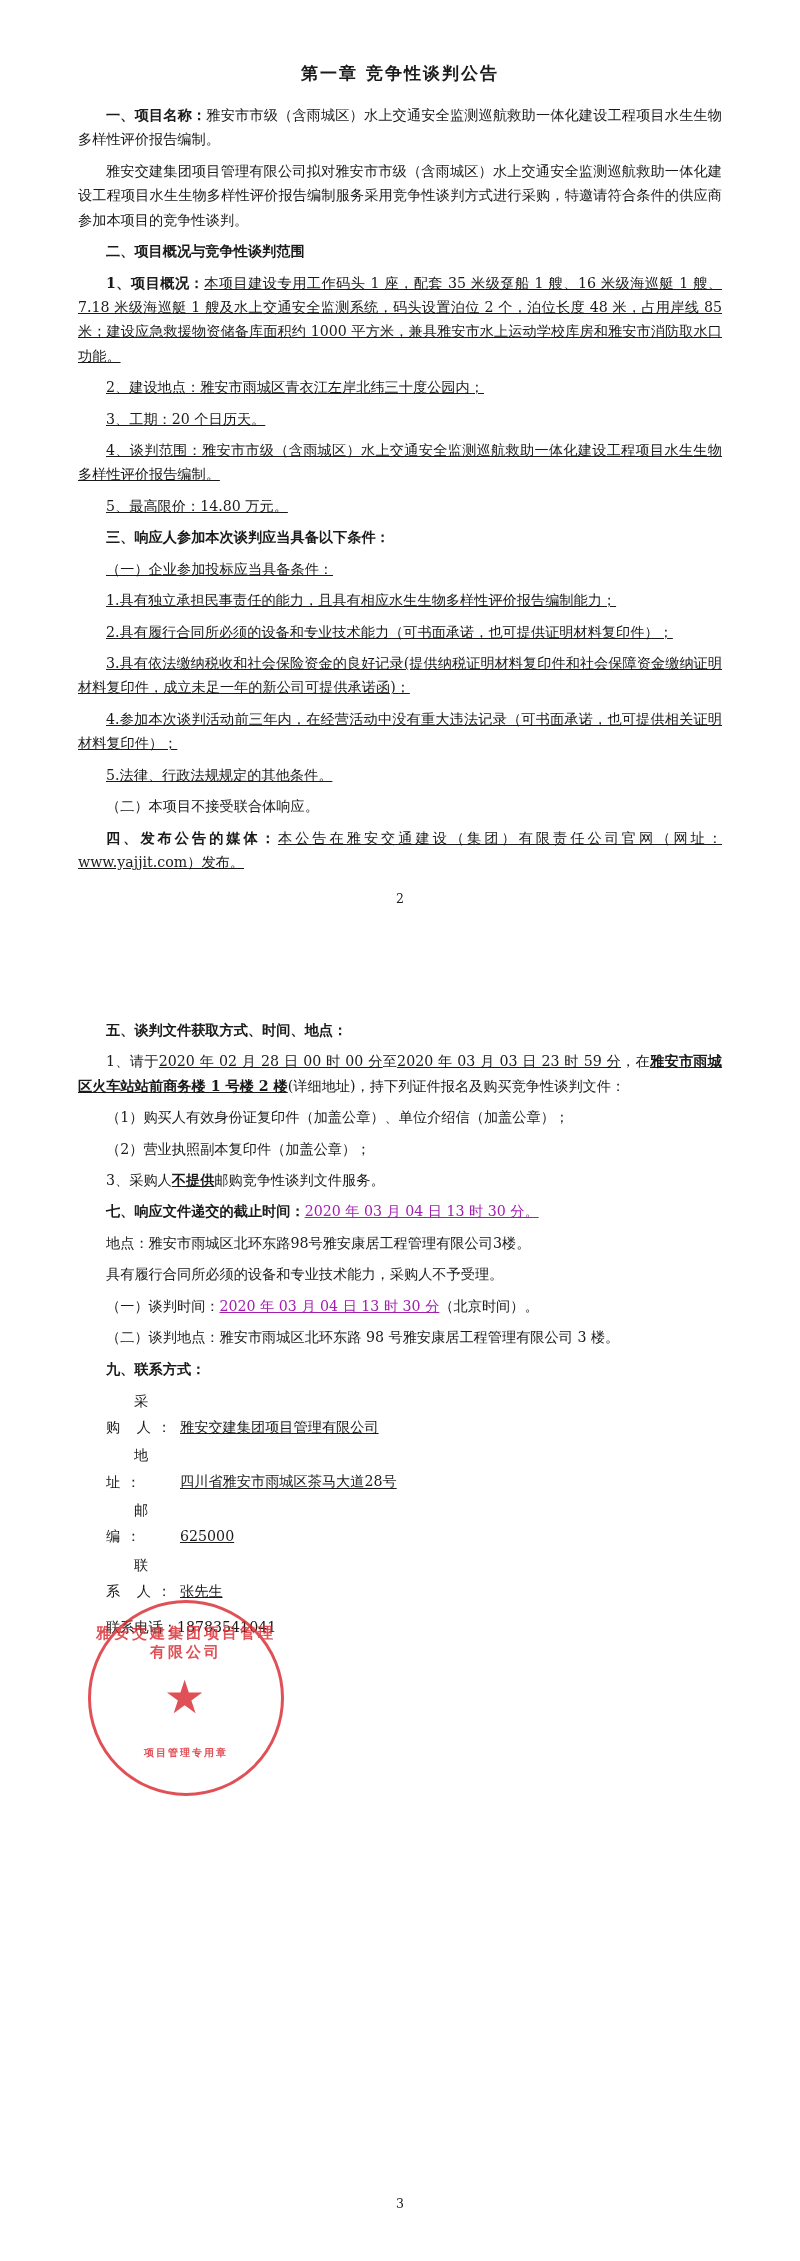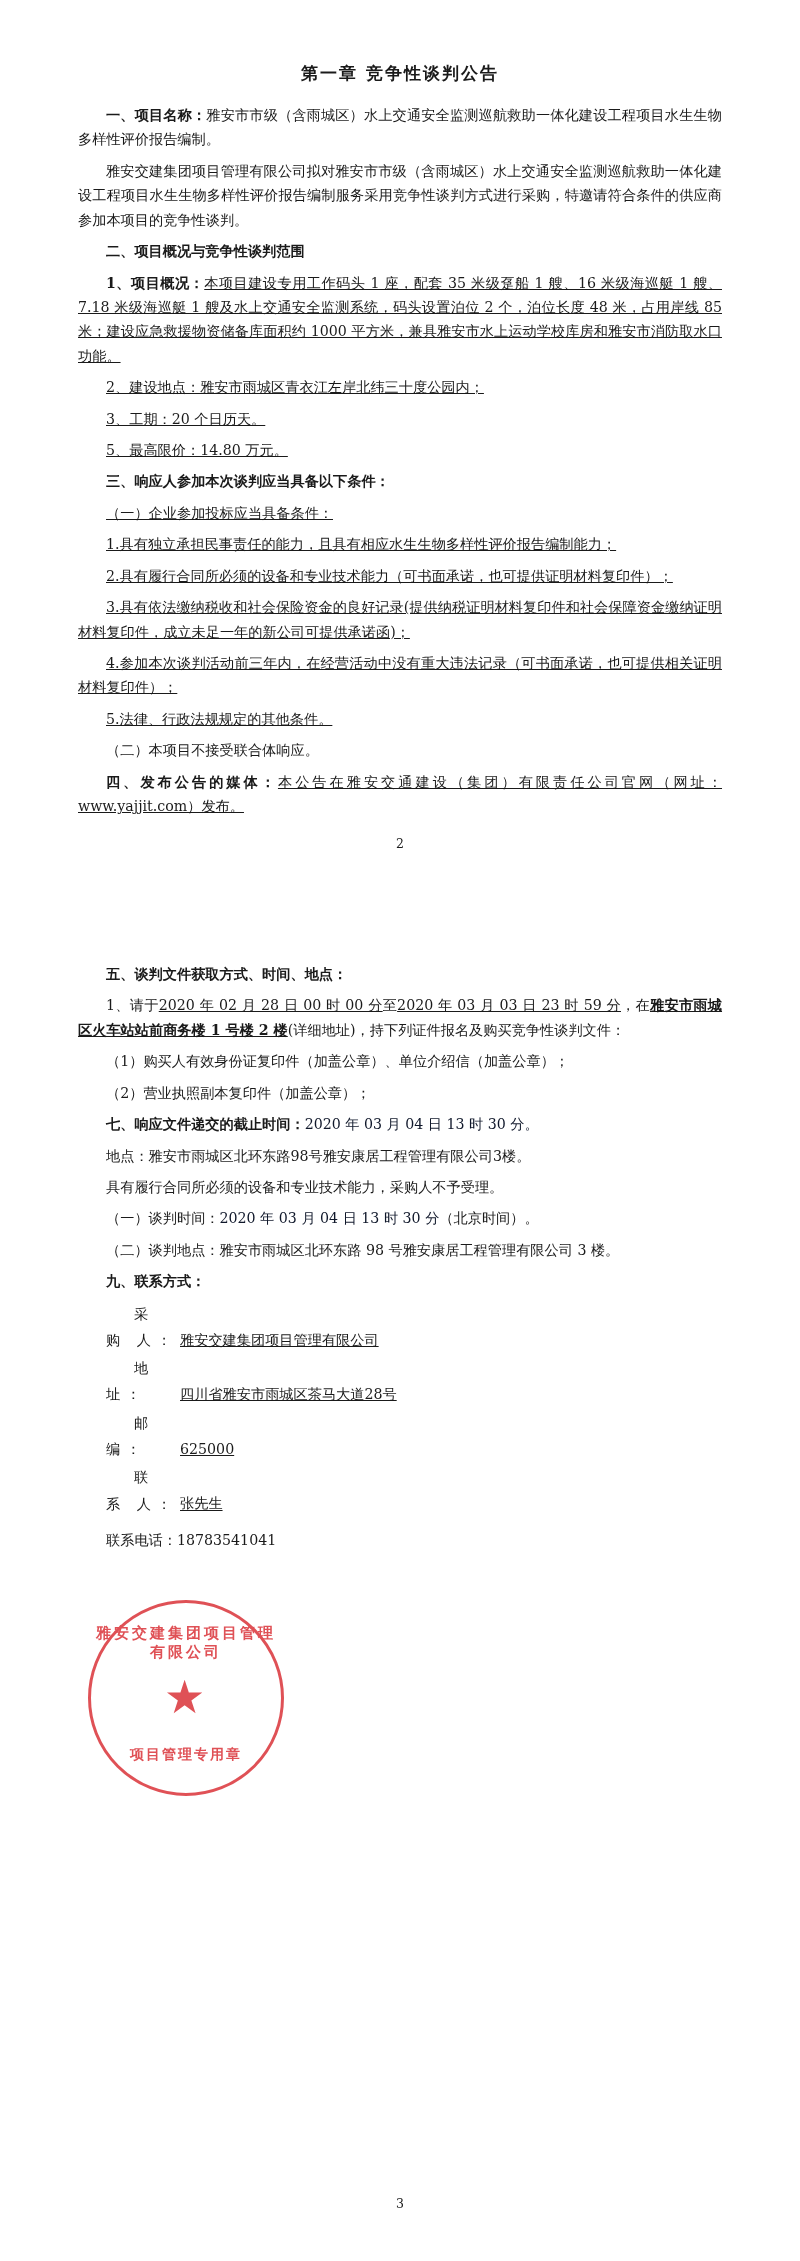--- a/index.html
+++ b/index.html
@@ -130,6 +130,7 @@
 
       <p class="ind2 u">2、建设地点：雅安市雨城区青衣江左岸北纬三十度公园内；</p>
       <p class="ind2 u">3、工期：20 个日历天。</p>
+      <p class="ind2 u">4、谈判范围：雅安市市级（含雨城区）水上交通安全监测巡航救助一体化建设工程项目水生生物多样性评价报告编制。</p>
       <p class="ind2 u">5、最高限价：14.80 万元。</p>
 
       <p class="ind2 b">三、响应人参加本次谈判应当具备以下条件：</p>

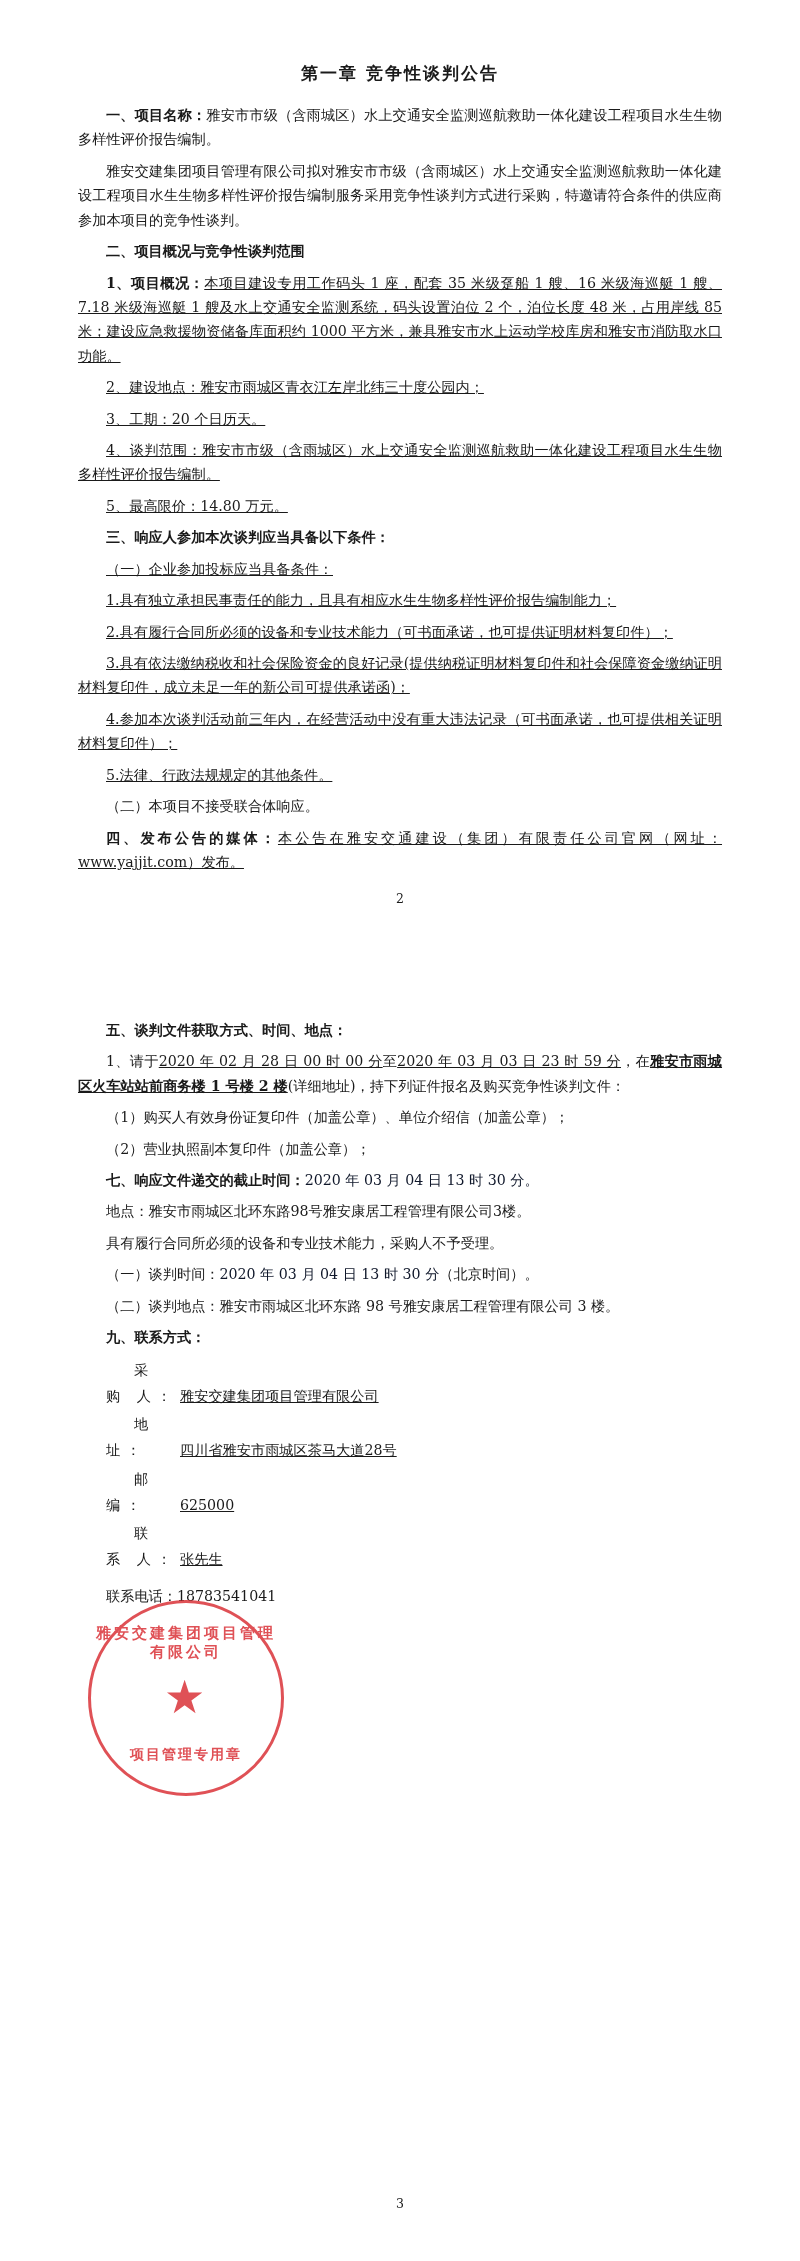--- a/index.html
+++ b/index.html
@@ -159,6 +159,9 @@
       <p class="ind2">（1）购买人有效身份证复印件（加盖公章）、单位介绍信（加盖公章）；</p>
       <p class="ind2">（2）营业执照副本复印件（加盖公章）；</p>
 
+      <p class="ind2">
+        <span>3、采购人</span><span class="b u">不提供</span><span>邮购竞争性谈判文件服务。</span>
+      </p>
 
       <p class="ind2">
         <span class="b">七、响应文件递交的截止时间：</span><span class="red">2020 年 03 月 04 日 13 时 30 分。</span>

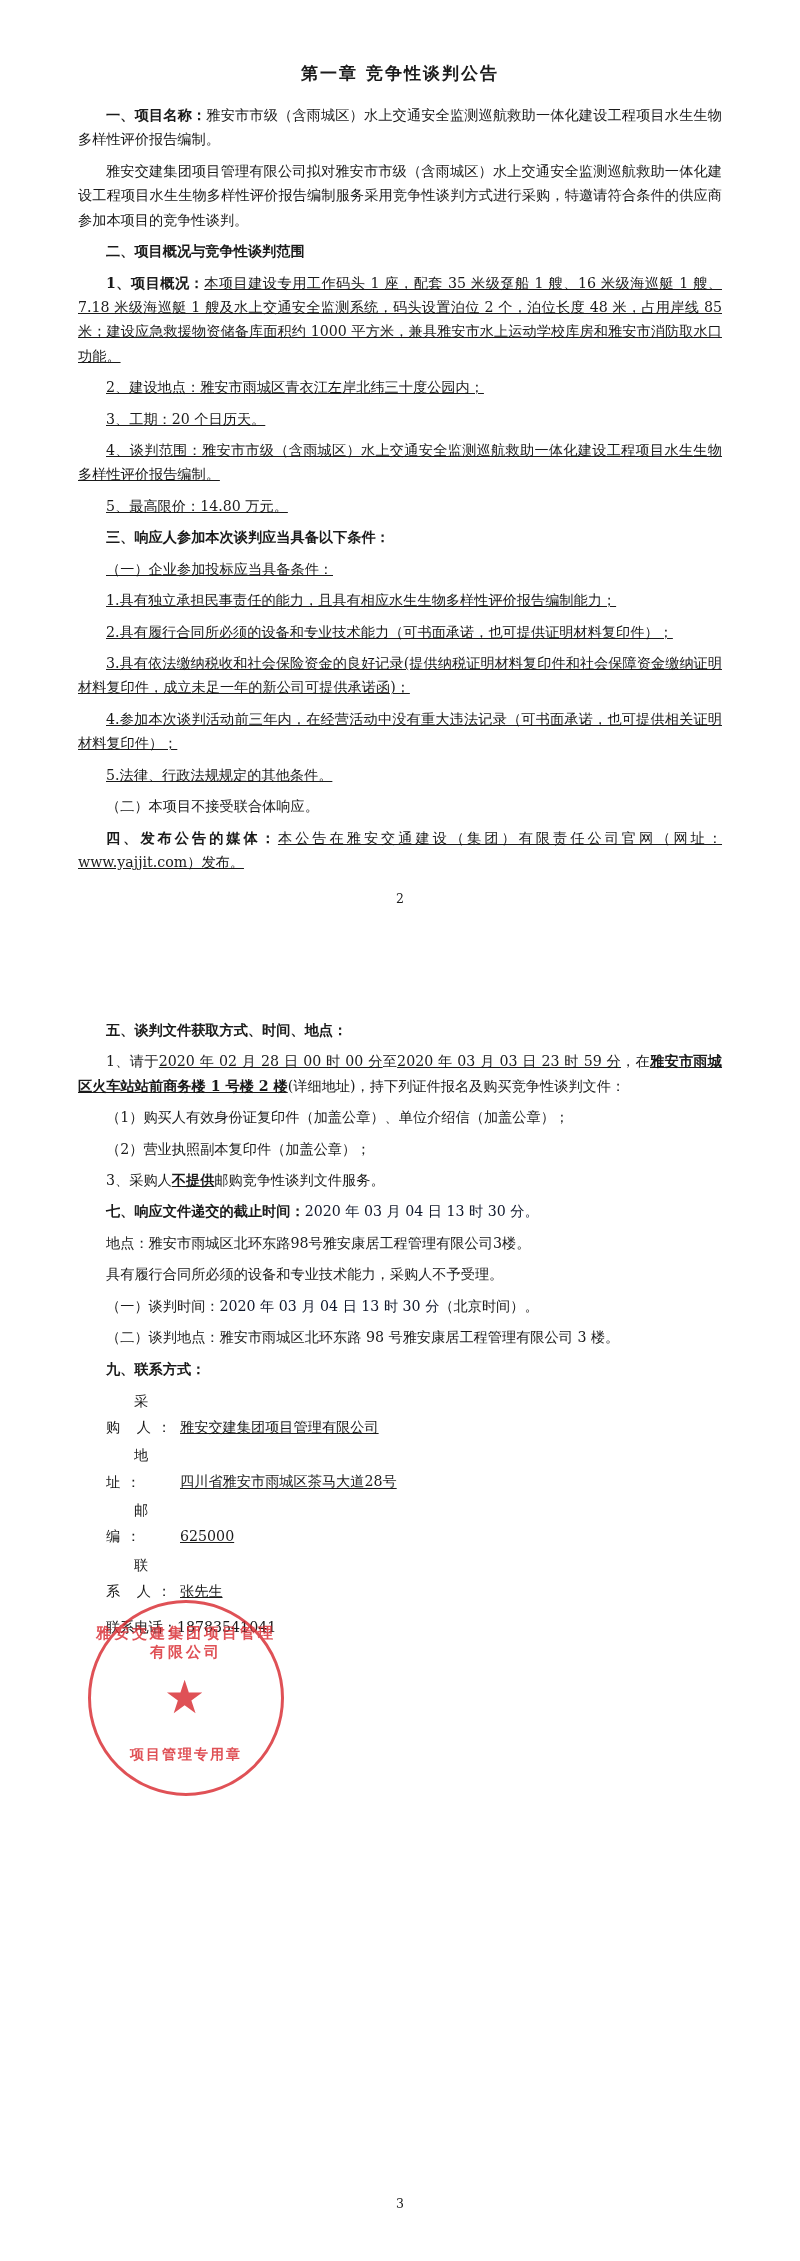--- a/index.html
+++ b/index.html
@@ -42,7 +42,7 @@
   .ind2 { text-indent:28px; }
   .b { font-weight:bold; }
   .u { text-decoration:underline; }
-  .red { color:#0f172a; }
+  .red { color:#a21caf;text-decoration:underline; }
   .pagenum {
     text-align:center;
     font-size:12.5px;

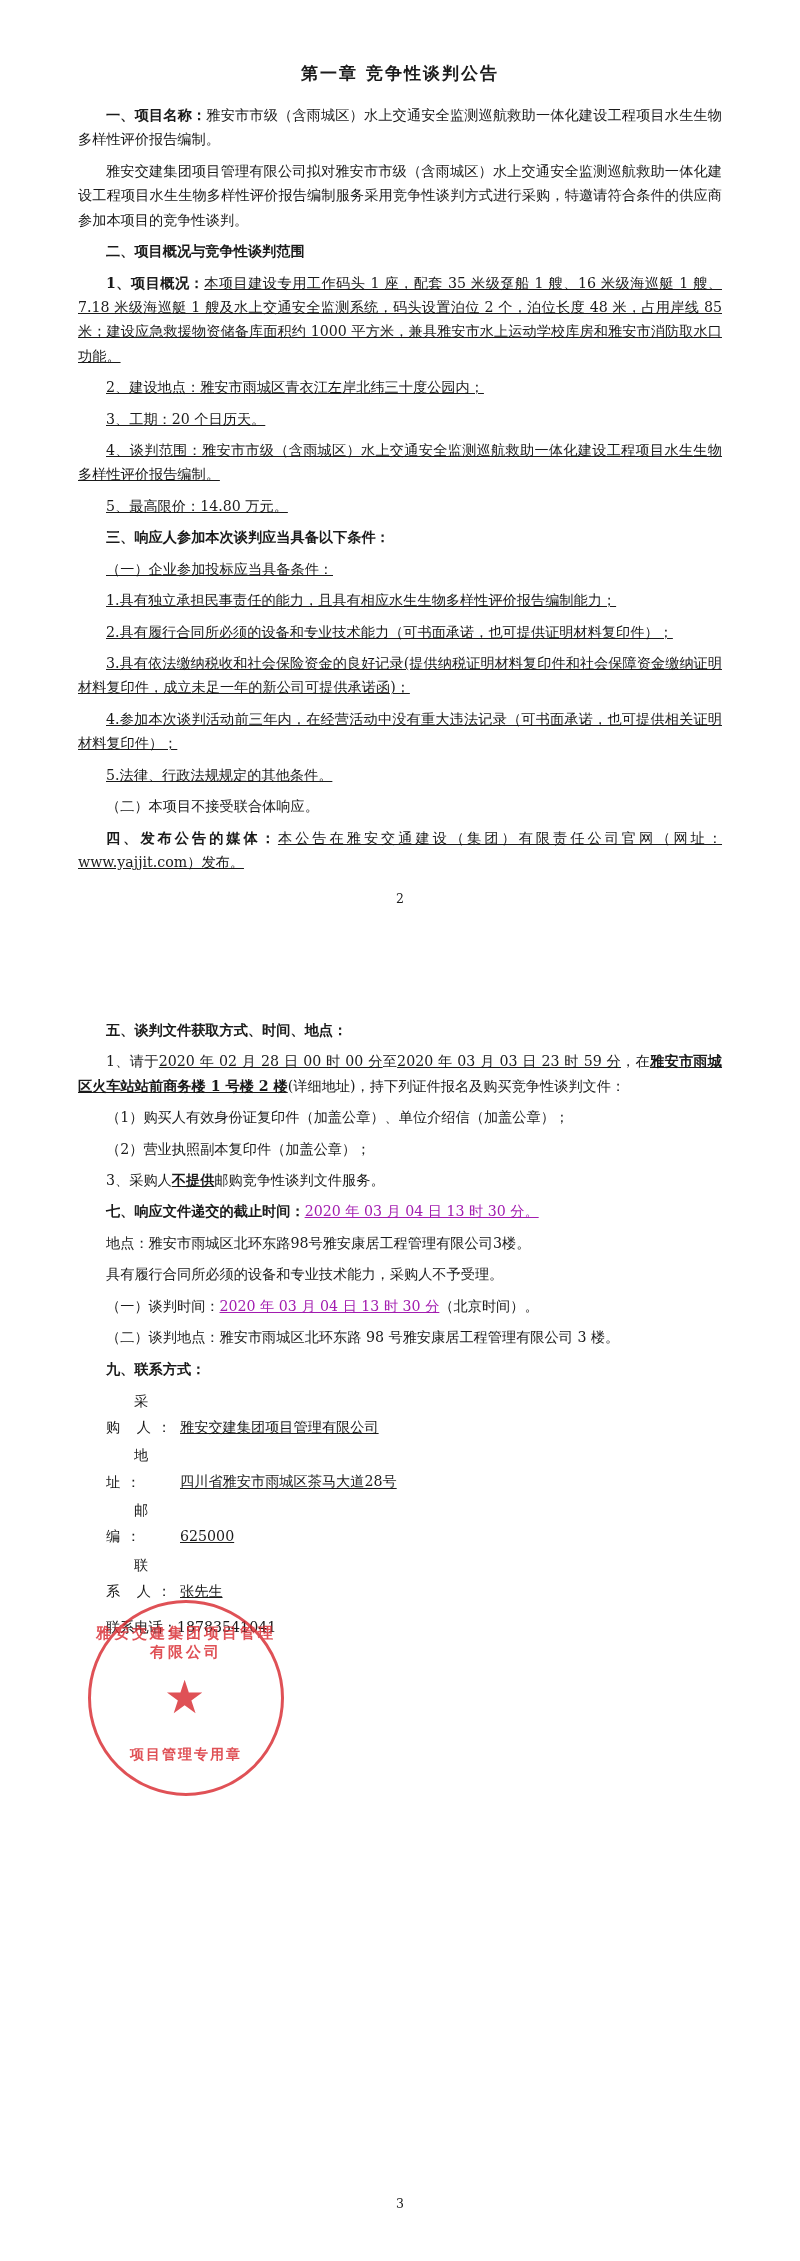--- a/index.html
+++ b/index.html
@@ -86,7 +86,7 @@
   }
   .stamp-text-bottom {
     top:146px;
-    font-size:14px;
+    font-size:10px;
     letter-spacing:2px;
   }
   .footer-page {

